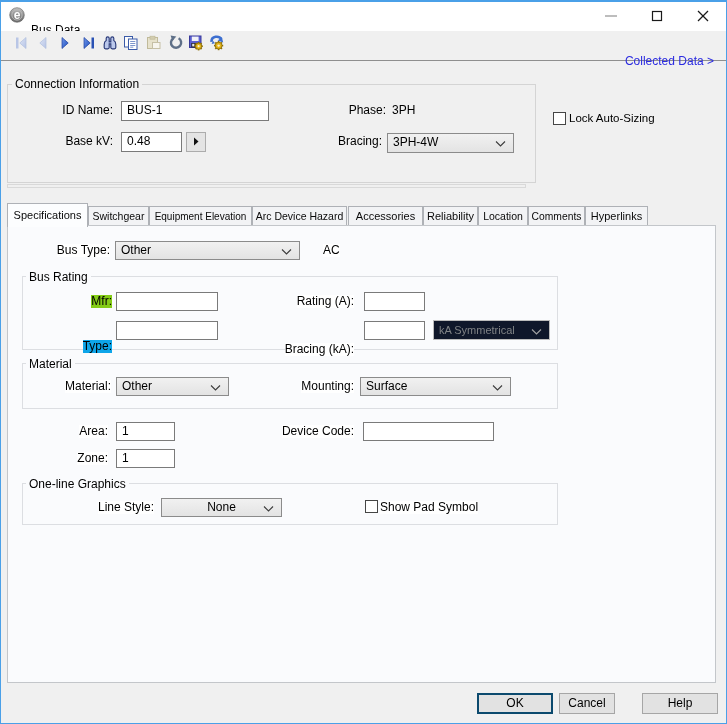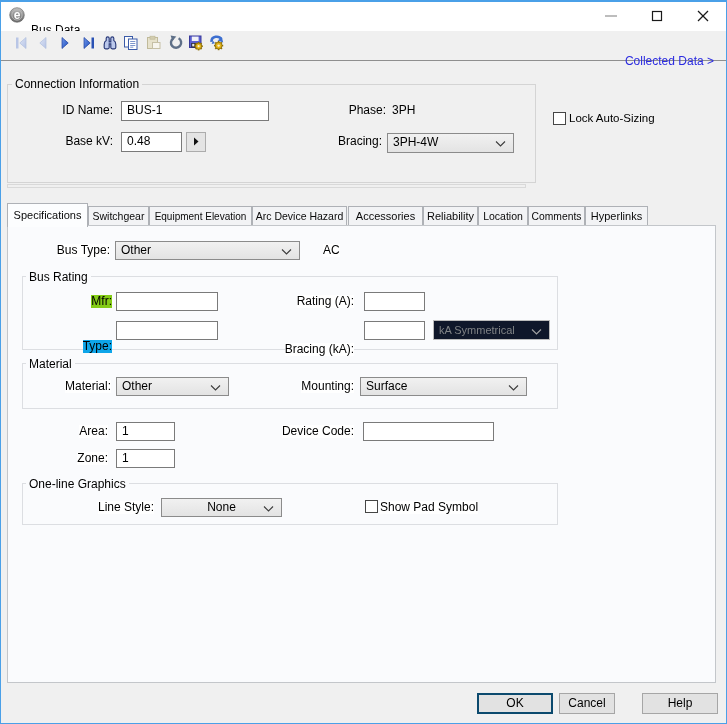--- a/index.html
+++ b/index.html
@@ -196,7 +196,7 @@
     </svg>
 </div>
 <div class="lbl" style="right:373px;top:380px;background:#fff;">Mounting:</div>
-<div class="combo" style="left:360px;top:377px;width:167px;height:19px;">Surface
+<div class="combo" style="left:360px;top:377px;width:151px;height:19px;">Surface
   <svg class="chev" width="11" height="6">
       <path d="M1 0.5 L5.5 5 L10 0.5" fill="none" stroke="#3c3c3c" stroke-width="1.1"></path>
     </svg>

